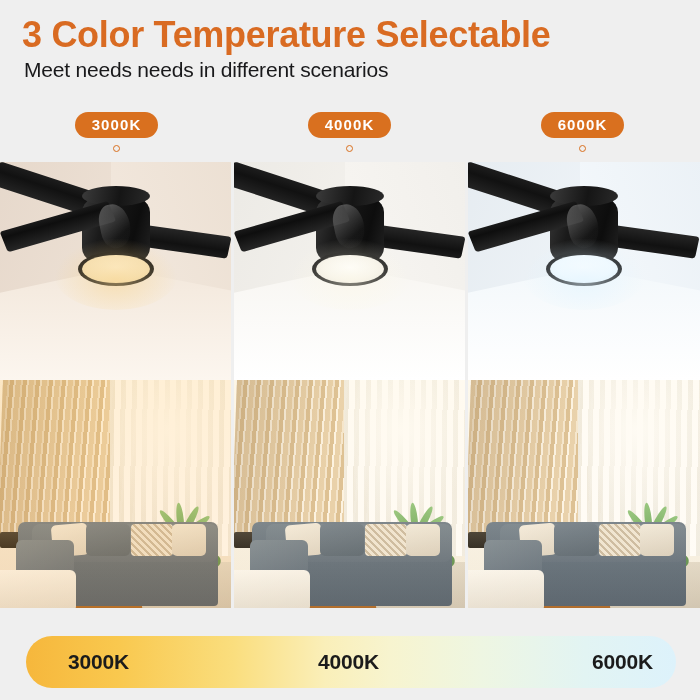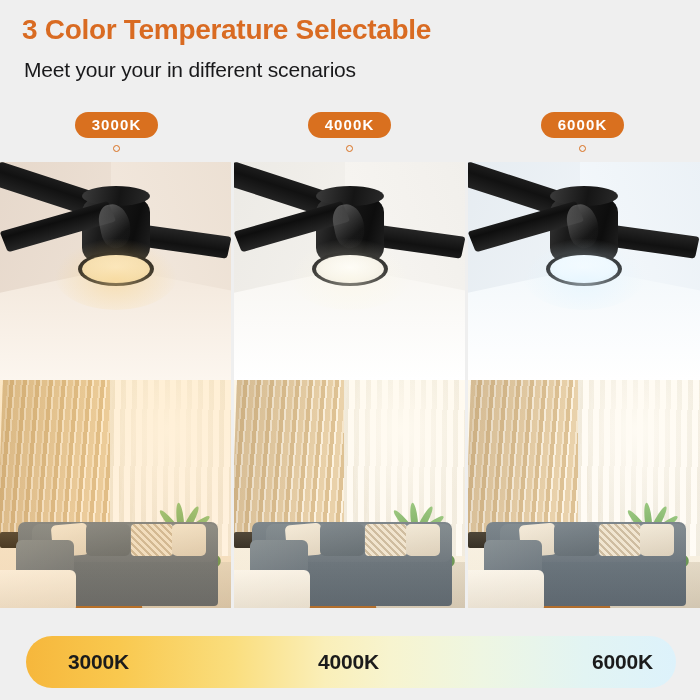--- a/index.html
+++ b/index.html
@@ -27,7 +27,7 @@
     position: absolute;
     left: 22px;
     top: 14px;
-    font-size: 28px;
+    font-size: 36px;
     font-weight: bold;
     color: #d96b22;
     letter-spacing: -0.3px;

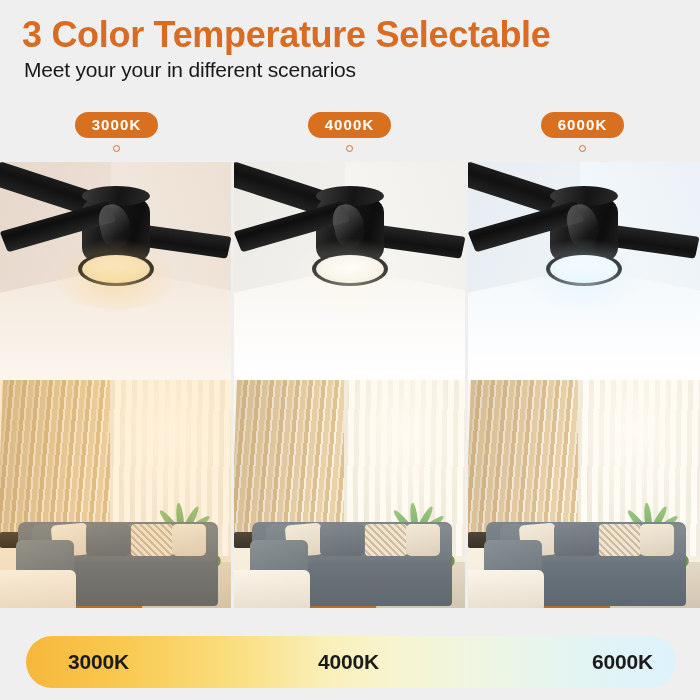--- a/index.html
+++ b/index.html
@@ -388,7 +388,7 @@
 
 <div class="header">
   <div class="title">3 Color Temperature Selectable</div>
-  <div class="subtitle">Meet your your in different scenarios</div>
+  <div class="subtitle">Meet needs needs in different scenarios</div>
 </div>
 
 <div class="badge-row">

